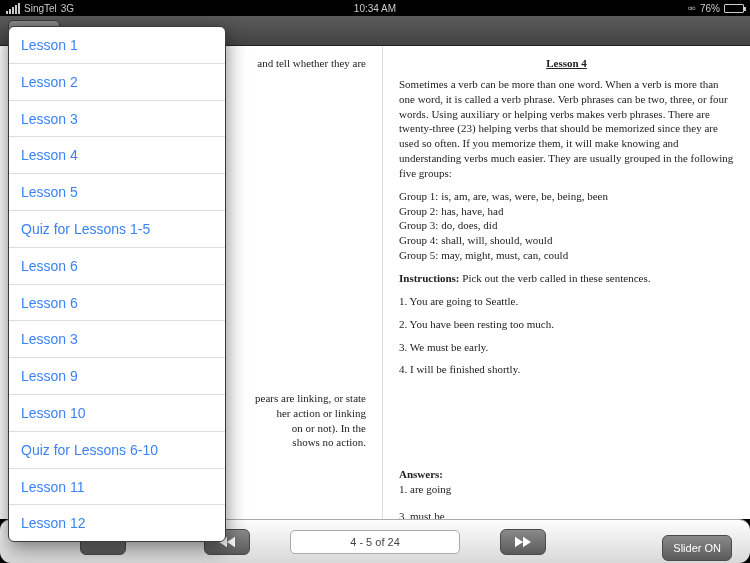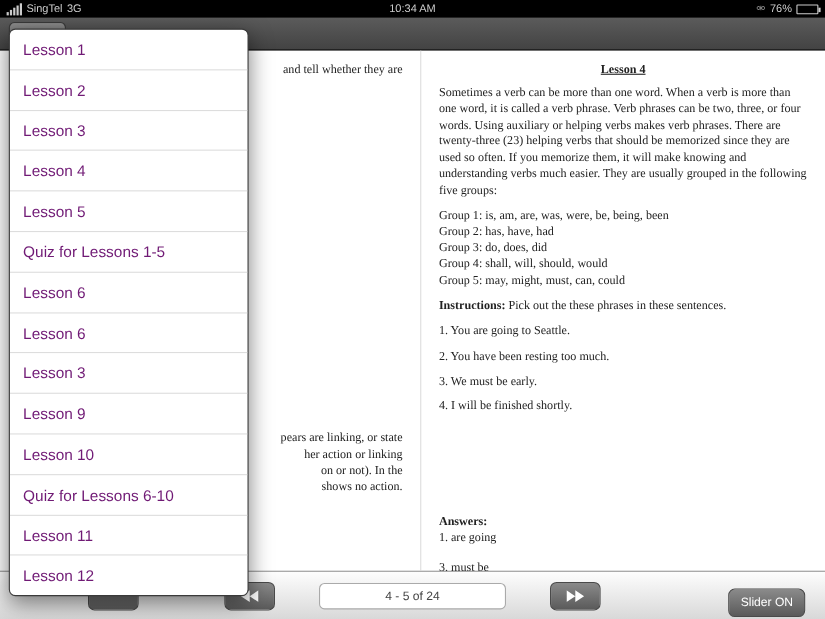--- a/index.html
+++ b/index.html
@@ -48,7 +48,7 @@
   
   .popover { position: absolute; left: 8px; top: 26px; width: 218px; height: 516px; background:#fff; border:1px solid #3a3a3a; border-radius:6px; box-shadow: 0 6px 20px rgba(0,0,0,0.5); overflow: hidden; z-index: 100; }
   .popover-list { list-style:none; height:100%; overflow:hidden; }
-  .popover-list li { height: 36.8px; line-height:36.8px; padding-left: 12px; border-bottom: 1px solid #ddd; font-size: 14px; color:#701a75; font-family: -apple-system, "Helvetica Neue", Arial, sans-serif; }
+  .popover-list li { height: 36.8px; line-height:36.8px; padding-left: 12px; border-bottom: 1px solid #ddd; font-size: 14px; color:#3b82f6; font-family: -apple-system, "Helvetica Neue", Arial, sans-serif; }
   .popover::before { content:""; position:absolute; top:-8px; left:24px; border-left:8px solid transparent; border-right:8px solid transparent; border-bottom:8px solid #3a3a3a; }
   .popover::after { content:""; position:absolute; top:-7px; left:25px; border-left:7px solid transparent; border-right:7px solid transparent; border-bottom:7px solid #fff; }
 

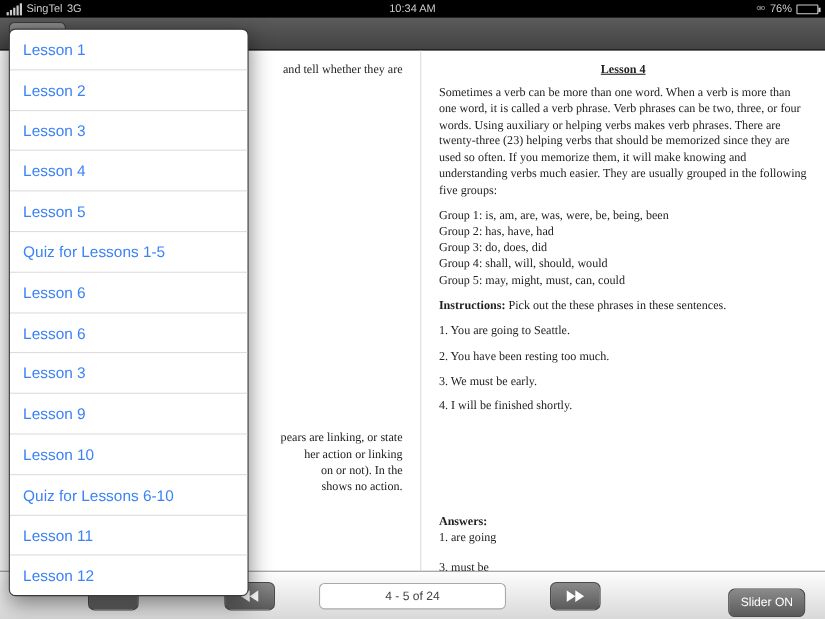--- a/index.html
+++ b/index.html
@@ -102,7 +102,7 @@
     <p style="margin-bottom:0">Group 3: do, does, did</p>
     <p style="margin-bottom:0">Group 4: shall, will, should, would</p>
     <p>Group 5: may, might, must, can, could</p>
-    <p><span class="instr">Instructions:</span><span> Pick out the these phrases in these sentences.</span></p>
+    <p><span class="instr">Instructions:</span><span> Pick out the verb called in these sentences.</span></p>
     <p>1. You are going to Seattle.</p>
     <p>2. You have been resting too much.</p>
     <p>3. We must be early.</p>

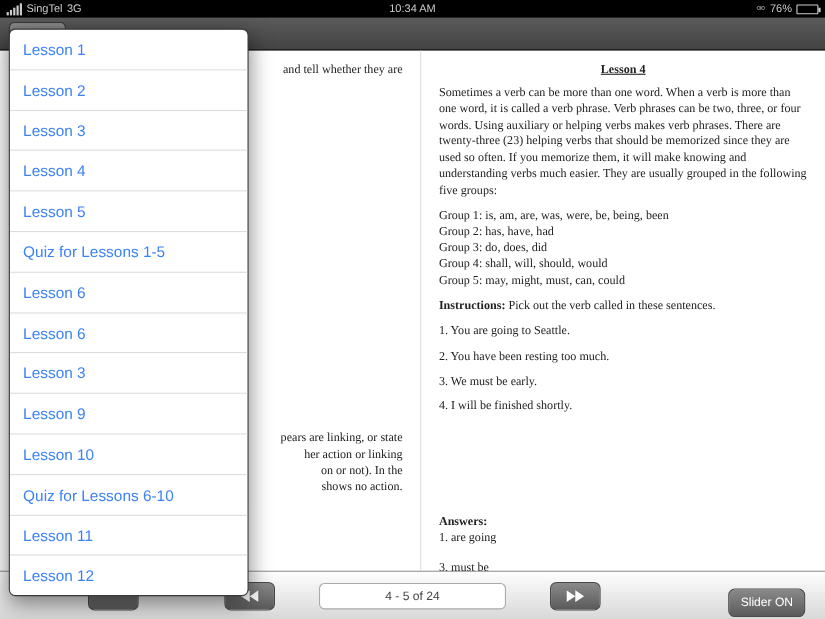--- a/index.html
+++ b/index.html
@@ -38,7 +38,7 @@
   .answers-label { font-weight: bold; }
 
   
-  .bottom-toolbar { height: 44px; background: linear-gradient(#fdfdfd,#d8d8d8); border-top:1px solid #aaa; display:flex; align-items:center; justify-content:center; position:relative; gap: 40px; }
+  .bottom-toolbar { height: 44px; background: linear-gradient(#fdfdfd,#d8d8d8); border-top:1px solid #aaa; display:flex; align-items:center; justify-content:center; position:relative; gap: 40px; border-radius: 11px; }
   .nav-btn { width: 46px; height: 26px; border-radius: 6px; background: linear-gradient(#8a8a8a,#5a5a5a); border: 1px solid #4a4a4a; color:#fff; display:flex; align-items:center; justify-content:center; font-size:12px; font-weight:bold;}
   .nav-btn svg { width:16px; height:12px; fill:#fff; }
   .page-indicator { width: 170px; height: 24px; border:1px solid #aaa; border-radius:5px; background:#fff; display:flex; align-items:center; justify-content:center; font-size:11px; color:#444; font-family: -apple-system, Arial, sans-serif;}

